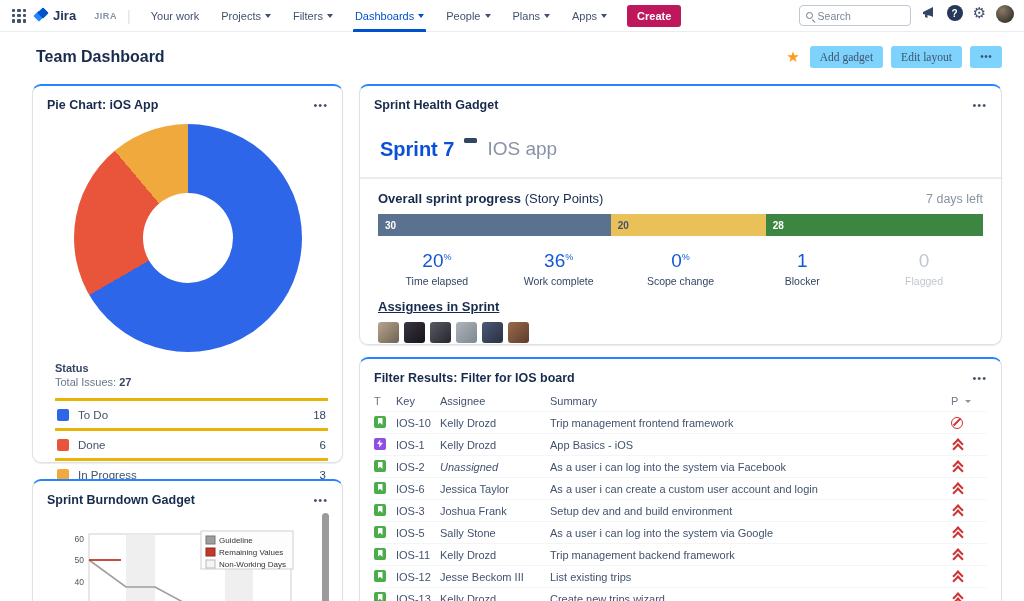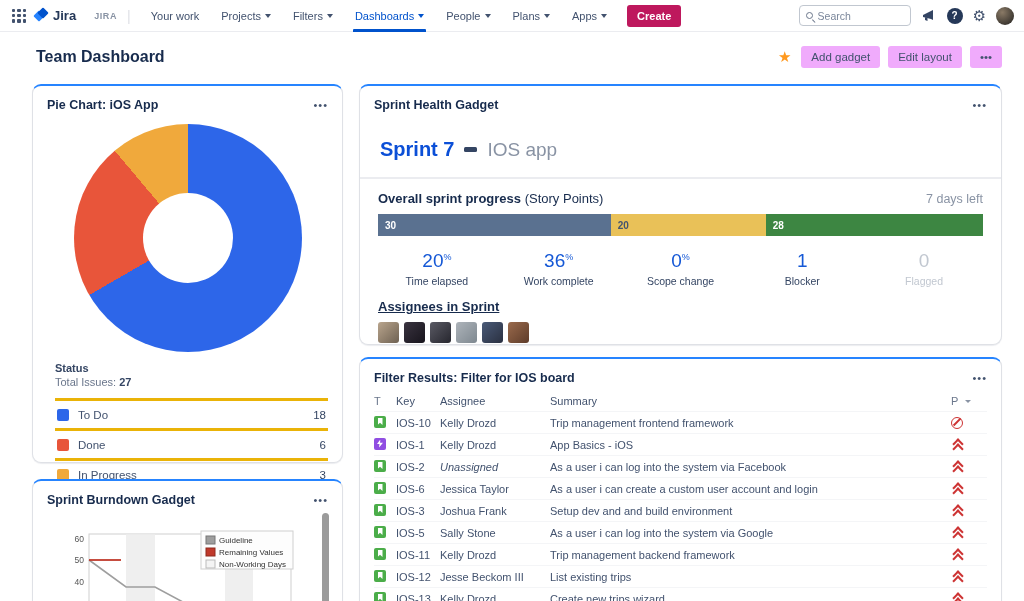--- a/index.html
+++ b/index.html
@@ -30,7 +30,7 @@
   .nav-item.active .caret { border-top-color:#0052CC; }
   .create-btn { background:#be185d; color:#fff; font-size:11px; font-weight:bold;
     border:none; border-radius:3px; padding:5px 10px; margin-left:8px; cursor:pointer; }
-  .nav-right { margin-left:auto; display:flex; align-items:center; gap:10px; }
+  .nav-right { margin-left:auto; display:flex; gap:10px; }
   .search-box { display:flex; align-items:center; gap:5px; width:112px; height:21px;
     border:1px solid #C1C7D0; border-radius:4px; padding:0 6px; }
   .search-glyph { width:7px; height:7px; border:1.4px solid #6B778C; border-radius:50%; position:relative; flex:none; }

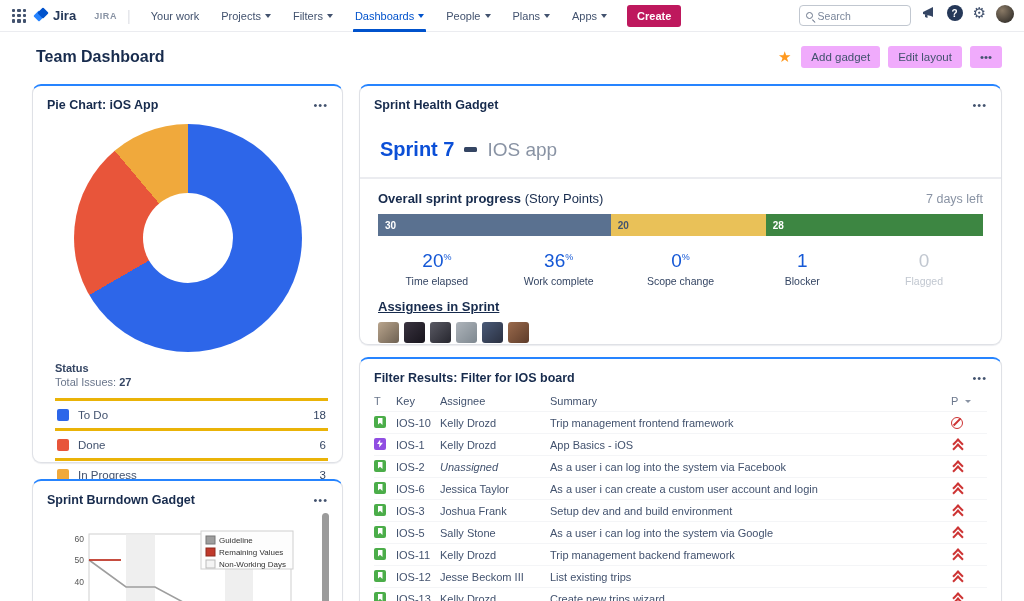--- a/index.html
+++ b/index.html
@@ -51,8 +51,8 @@
   .page-title { font-size:16px; font-weight:bold; color:#172B4D; }
   .head-actions { margin-left:auto; display:flex; align-items:center; gap:8px; }
   .star-icon { color:#FF991F; font-size:15px; cursor:pointer; margin-right:2px; }
-  .ghost-btn { background:#f0abfc; border:none; border-radius:3px; color:#42526E;
-    font-size:11.5px; padding:5px 10px; cursor:pointer; font-family:Liberation Sans, sans-serif; }
+  .ghost-btn { background:#7dd3fc; border:none; border-radius:3px; color:#42526E;
+    font-size:11.5px; padding:5px 10px; cursor:pointer; font-family:Liberation Serif, serif; }
 
   
   .board { display:flex; gap:16px; padding:16px 0 0 32px; align-items:flex-start; }

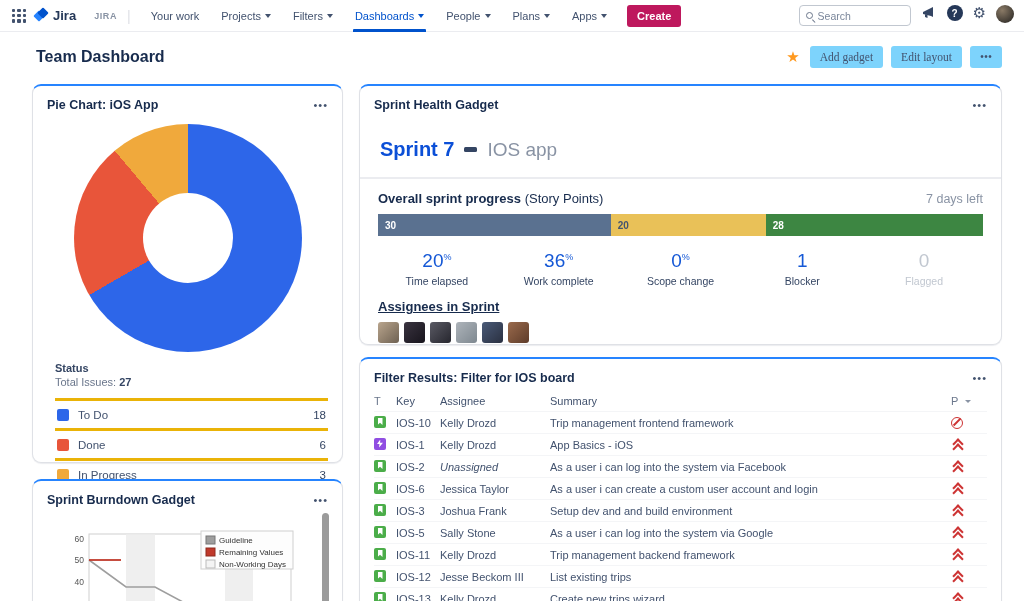--- a/index.html
+++ b/index.html
@@ -83,7 +83,7 @@
 
   
   .sh-body { padding:2px 16px 14px 16px; }
-  .sprint-line { display:flex; align-items:center; gap:10px; margin:18px 0 16px 4px; }
+  .sprint-line { display:flex; align-items:flex-start; gap:10px; margin:18px 0 16px 4px; }
   .sprint-name { font-size:20px; font-weight:bold; color:#0B4FD7; cursor:pointer; }
   .sprint-dash { width:13px; height:5px; background:#344563; border-radius:1.5px; }
   .board-name { font-size:19px; color:#8993A4; }

